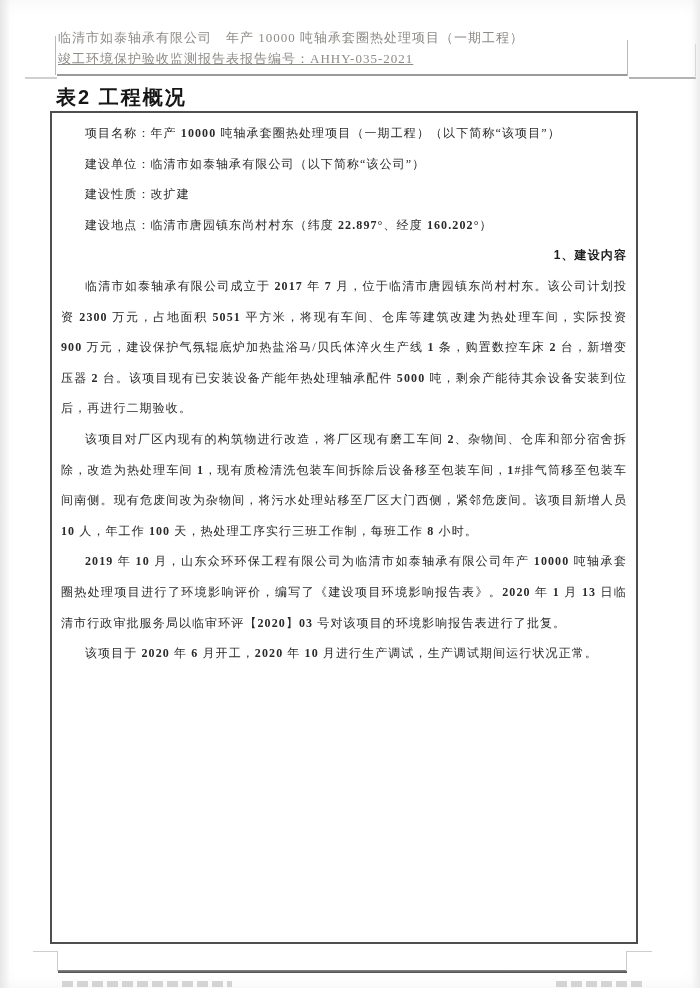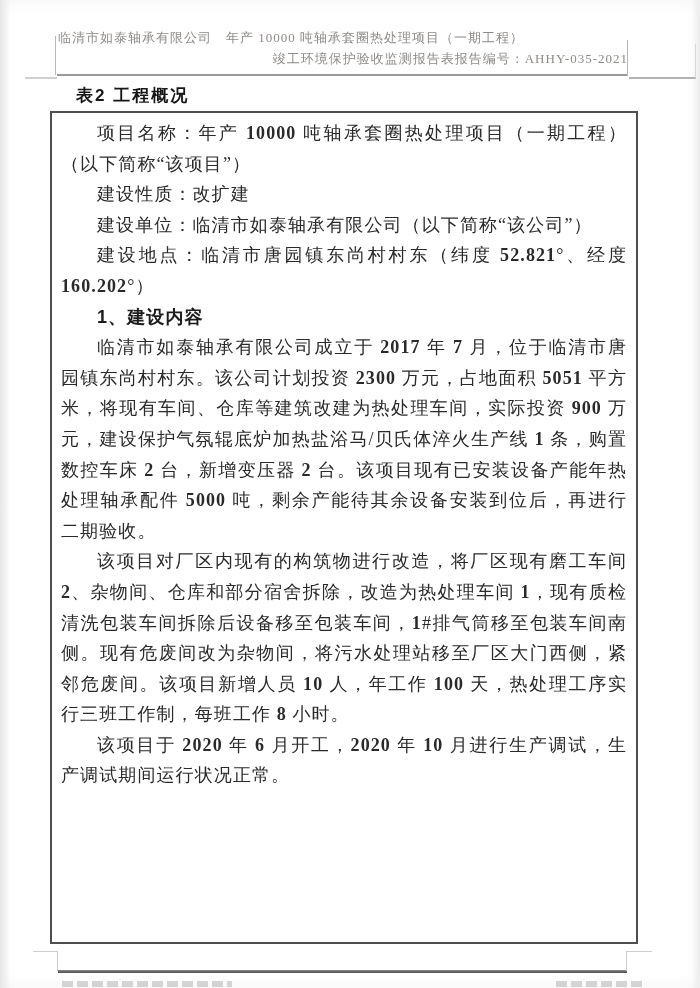--- a/index.html
+++ b/index.html
@@ -24,7 +24,7 @@
     color:var(--muted,#8e8b87);
     font-size:13px;line-height:21px;letter-spacing:1px;
   }
-  .doc-header .row2{display:flex;justify-content:flex-end;}
+  .doc-header .row2{display:flex;justify-content:flex-start;text-decoration:underline;}
 
   
   .rule{position:absolute;background:#9a9a9a;}

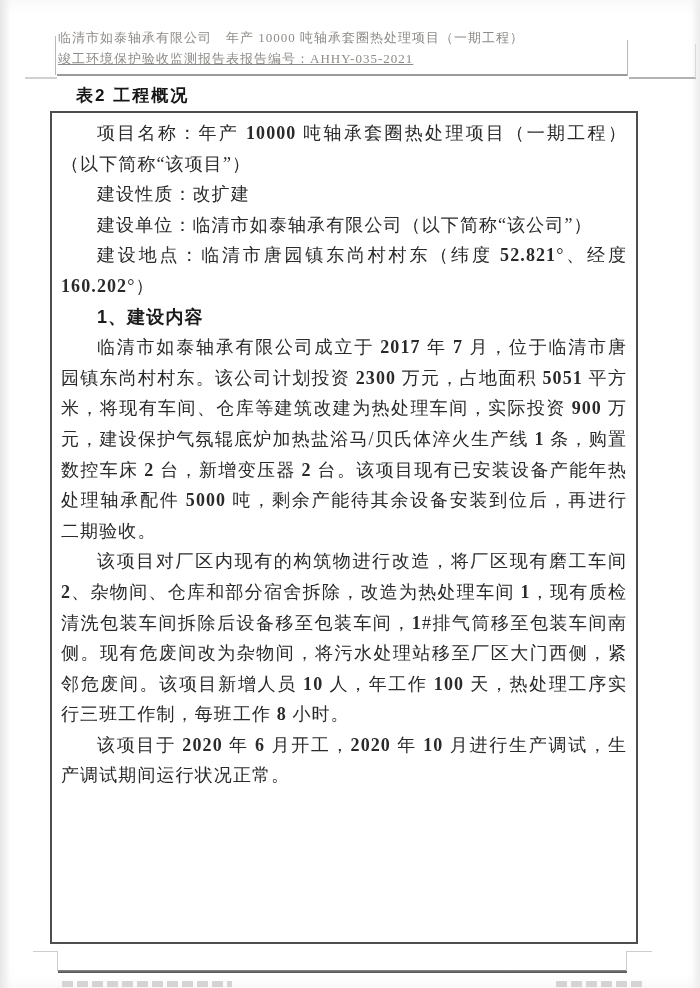--- a/index.html
+++ b/index.html
@@ -36,9 +36,9 @@
   .hr-right-outer{left:695px;top:44px;width:1px;height:34px;background:#d8d8d8;}
 
   .section-title{
-    position:absolute;left:76px;top:84px;
+    position:absolute;left:56px;top:84px;
     font-family:"Liberation Sans","DejaVu Sans",sans-serif;
-    font-weight:bold;font-size:17px;color:#161616;letter-spacing:2px;
+    font-weight:bold;font-size:20px;color:#161616;letter-spacing:2px;
   }
 
   

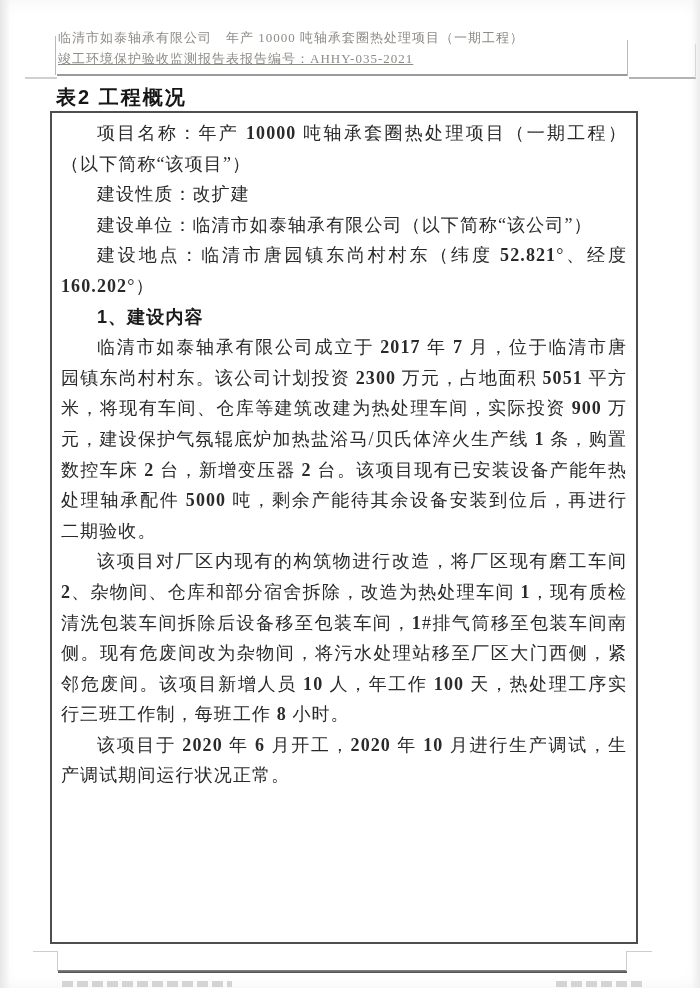--- a/index.html
+++ b/index.html
@@ -51,7 +51,7 @@
   }
   .para, .sub-heading{
     margin:0;
-    font-size:18px;line-height:30.6px;letter-spacing:1.1px;
+    font-size:12px;line-height:30.6px;letter-spacing:1.1px;
     color:var(--ink,#2a2a2a);
     text-align:justify;
     text-indent:2em;

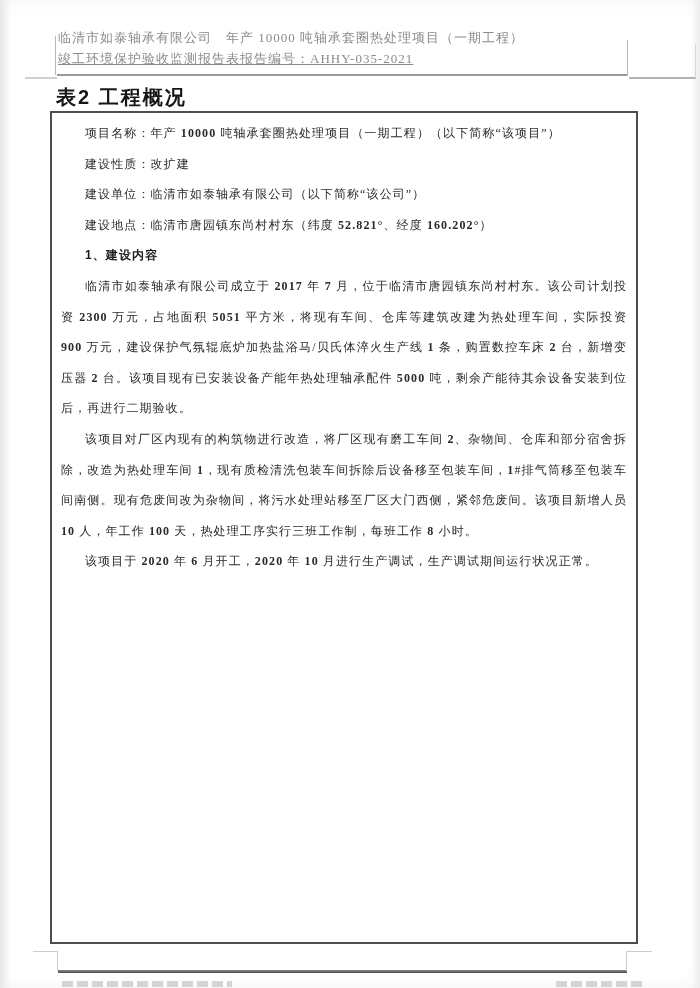--- a/index.html
+++ b/index.html
@@ -103,8 +103,8 @@
 
   <div class="content-box">
     <p class="para">项目名称：年产 <span class="num">10000</span> 吨轴承套圈热处理项目（一期工程）（以下简称“该项目”）</p>
+    <p class="para">建设单位：临清市如泰轴承有限公司（以下简称“该公司”）</p>
     <p class="para">建设性质：改扩建</p>
-    <p class="para">建设单位：临清市如泰轴承有限公司（以下简称“该公司”）</p>
     <p class="para">建设地点：临清市唐园镇东尚村村东（纬度 <span class="num">52.821</span>°、经度 <span class="num">160.202</span>°）</p>
     <p class="sub-heading">1、建设内容</p>
     <p class="para">临清市如泰轴承有限公司成立于 <span class="num">2017</span> 年 <span class="num">7</span> 月，位于临清市唐园镇东尚村村东。该公司计划投资 <span class="num">2300</span> 万元，占地面积 <span class="num">5051</span> 平方米，将现有车间、仓库等建筑改建为热处理车间，实际投资 <span class="num">900</span> 万元，建设保护气氛辊底炉加热盐浴马/贝氏体淬火生产线 <span class="num">1</span> 条，购置数控车床 <span class="num">2</span> 台，新增变压器 <span class="num">2</span> 台。该项目现有已安装设备产能年热处理轴承配件 <span class="num">5000</span> 吨，剩余产能待其余设备安装到位后，再进行二期验收。</p>

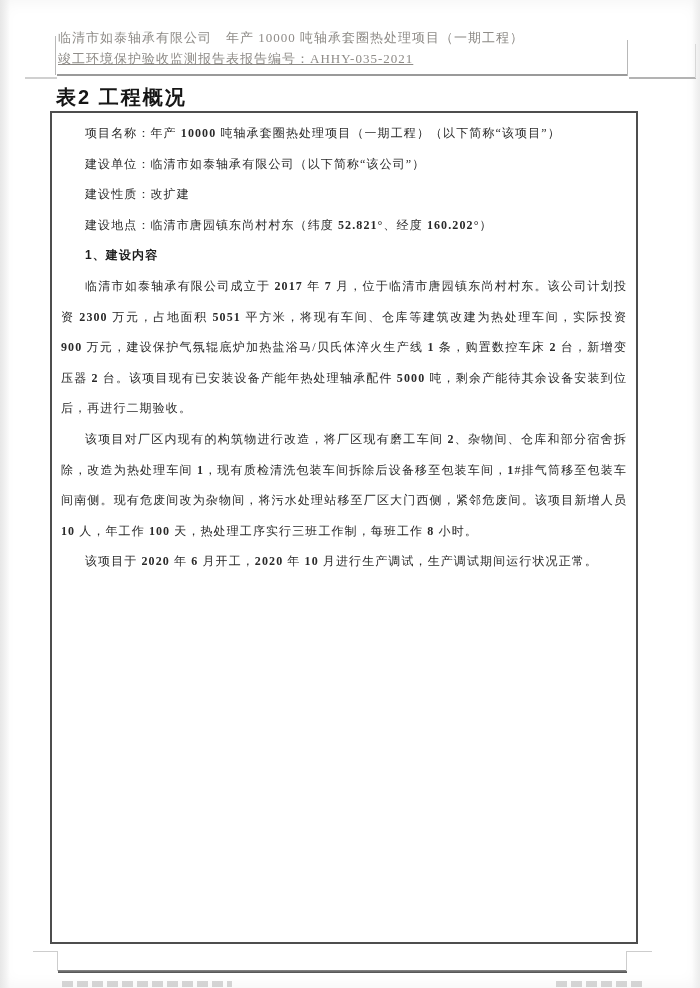--- a/index.html
+++ b/index.html
@@ -105,7 +105,7 @@
     <p class="para">项目名称：年产 <span class="num">10000</span> 吨轴承套圈热处理项目（一期工程）（以下简称“该项目”）</p>
     <p class="para">建设单位：临清市如泰轴承有限公司（以下简称“该公司”）</p>
     <p class="para">建设性质：改扩建</p>
-    <p class="para">建设地点：临清市唐园镇东尚村村东（纬度 <span class="num">52.821</span>°、经度 <span class="num">160.202</span>°）</p>
+    <p class="para">建设地点：临清市唐园镇东尚村村东（纬度 <span class="num">22.897</span>°、经度 <span class="num">160.202</span>°）</p>
     <p class="sub-heading">1、建设内容</p>
     <p class="para">临清市如泰轴承有限公司成立于 <span class="num">2017</span> 年 <span class="num">7</span> 月，位于临清市唐园镇东尚村村东。该公司计划投资 <span class="num">2300</span> 万元，占地面积 <span class="num">5051</span> 平方米，将现有车间、仓库等建筑改建为热处理车间，实际投资 <span class="num">900</span> 万元，建设保护气氛辊底炉加热盐浴马/贝氏体淬火生产线 <span class="num">1</span> 条，购置数控车床 <span class="num">2</span> 台，新增变压器 <span class="num">2</span> 台。该项目现有已安装设备产能年热处理轴承配件 <span class="num">5000</span> 吨，剩余产能待其余设备安装到位后，再进行二期验收。</p>
     <p class="para">该项目对厂区内现有的构筑物进行改造，将厂区现有磨工车间 <span class="num">2</span>、杂物间、仓库和部分宿舍拆除，改造为热处理车间 <span class="num">1</span>，现有质检清洗包装车间拆除后设备移至包装车间，<span class="num">1</span>#排气筒移至包装车间南侧。现有危废间改为杂物间，将污水处理站移至厂区大门西侧，紧邻危废间。该项目新增人员 <span class="num">10</span> 人，年工作 <span class="num">100</span> 天，热处理工序实行三班工作制，每班工作 <span class="num">8</span> 小时。</p>

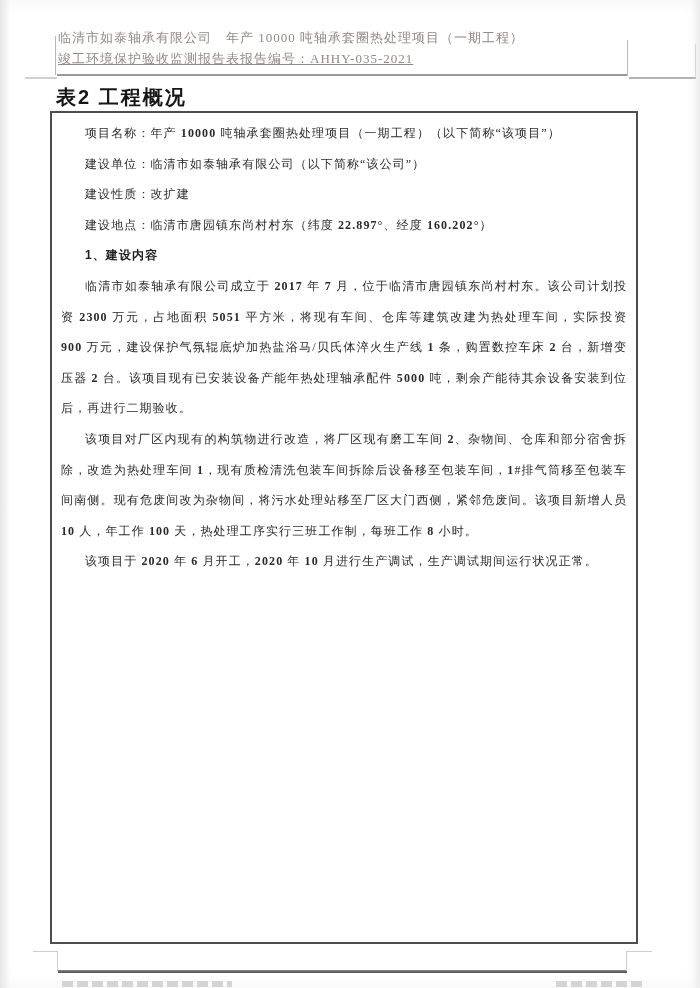--- a/index.html
+++ b/index.html
@@ -58,7 +58,7 @@
   }
   .sub-heading{
     font-family:"Liberation Sans","DejaVu Sans",sans-serif;
-    font-weight:bold;color:#1c1c1c;text-align:left;
+    font-weight:bold;color:#1c1c1c;text-align:right;
   }
   .num{font-weight:bold;}
 

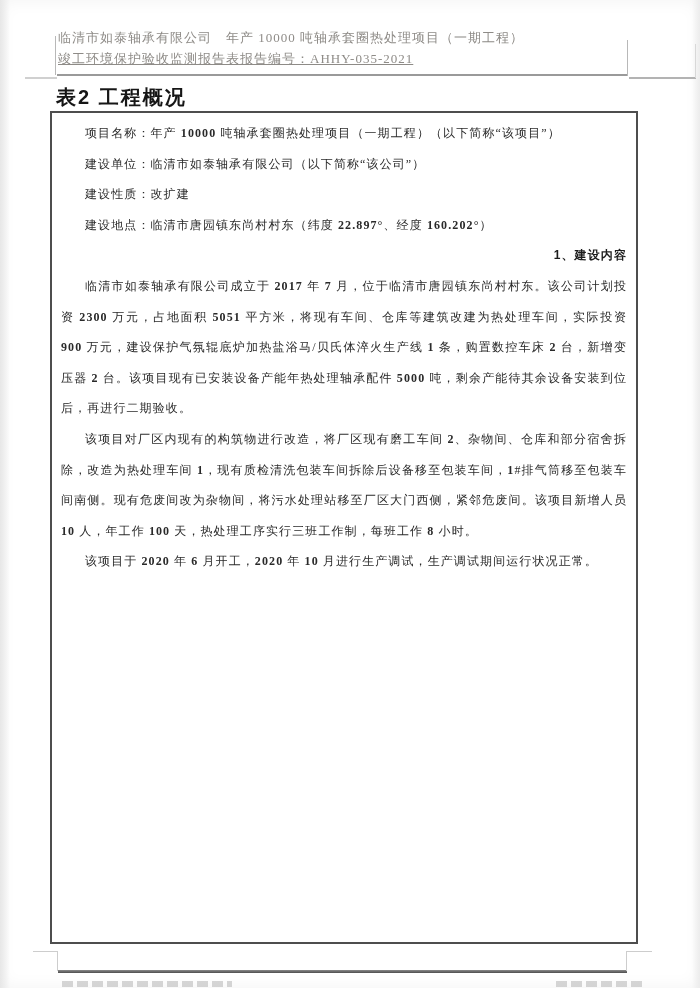--- a/index.html
+++ b/index.html
@@ -109,6 +109,7 @@
     <p class="sub-heading">1、建设内容</p>
     <p class="para">临清市如泰轴承有限公司成立于 <span class="num">2017</span> 年 <span class="num">7</span> 月，位于临清市唐园镇东尚村村东。该公司计划投资 <span class="num">2300</span> 万元，占地面积 <span class="num">5051</span> 平方米，将现有车间、仓库等建筑改建为热处理车间，实际投资 <span class="num">900</span> 万元，建设保护气氛辊底炉加热盐浴马/贝氏体淬火生产线 <span class="num">1</span> 条，购置数控车床 <span class="num">2</span> 台，新增变压器 <span class="num">2</span> 台。该项目现有已安装设备产能年热处理轴承配件 <span class="num">5000</span> 吨，剩余产能待其余设备安装到位后，再进行二期验收。</p>
     <p class="para">该项目对厂区内现有的构筑物进行改造，将厂区现有磨工车间 <span class="num">2</span>、杂物间、仓库和部分宿舍拆除，改造为热处理车间 <span class="num">1</span>，现有质检清洗包装车间拆除后设备移至包装车间，<span class="num">1</span>#排气筒移至包装车间南侧。现有危废间改为杂物间，将污水处理站移至厂区大门西侧，紧邻危废间。该项目新增人员 <span class="num">10</span> 人，年工作 <span class="num">100</span> 天，热处理工序实行三班工作制，每班工作 <span class="num">8</span> 小时。</p>
+    <p class="para"><span class="num">2019</span> 年 <span class="num">10</span> 月，山东众环环保工程有限公司为临清市如泰轴承有限公司年产 <span class="num">10000</span> 吨轴承套圈热处理项目进行了环境影响评价，编写了《建设项目环境影响报告表》。<span class="num">2020</span> 年 <span class="num">1</span> 月 <span class="num">13</span> 日临清市行政审批服务局以临审环评【<span class="num">2020</span>】<span class="num">03</span> 号对该项目的环境影响报告表进行了批复。</p>
     <p class="para">该项目于 <span class="num">2020</span> 年 <span class="num">6</span> 月开工，<span class="num">2020</span> 年 <span class="num">10</span> 月进行生产调试，生产调试期间运行状况正常。</p>
   </div>
 

